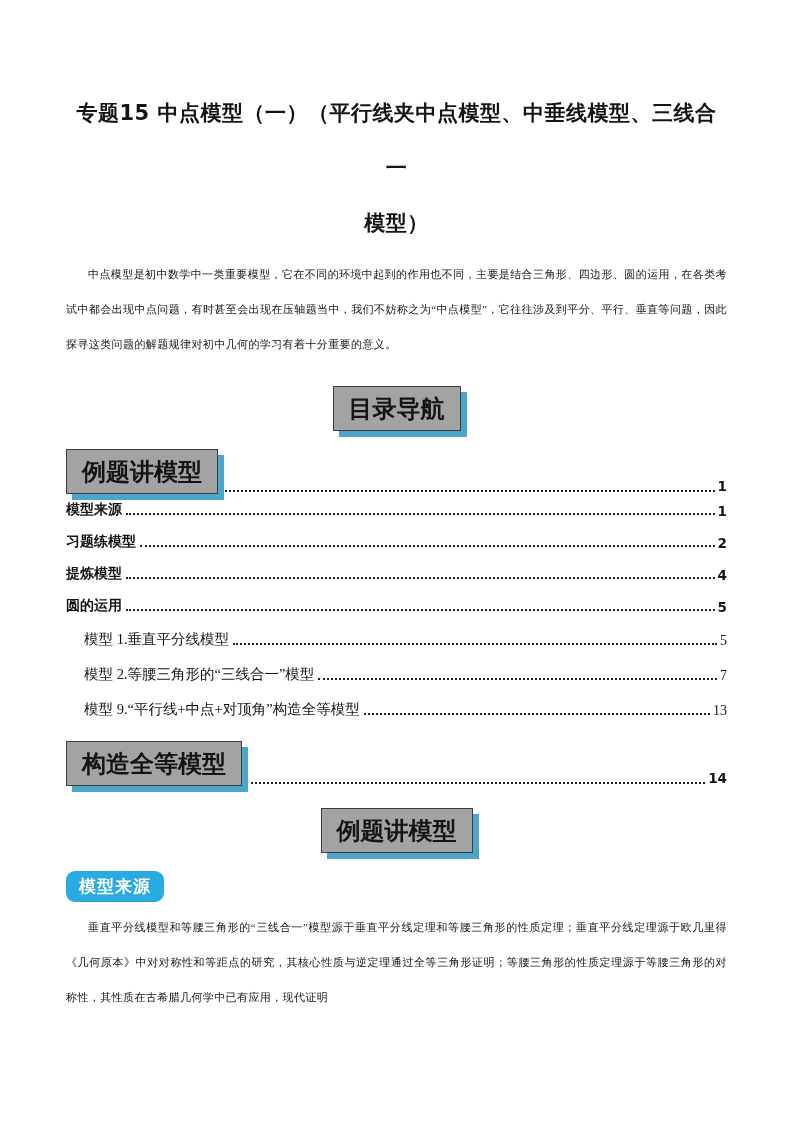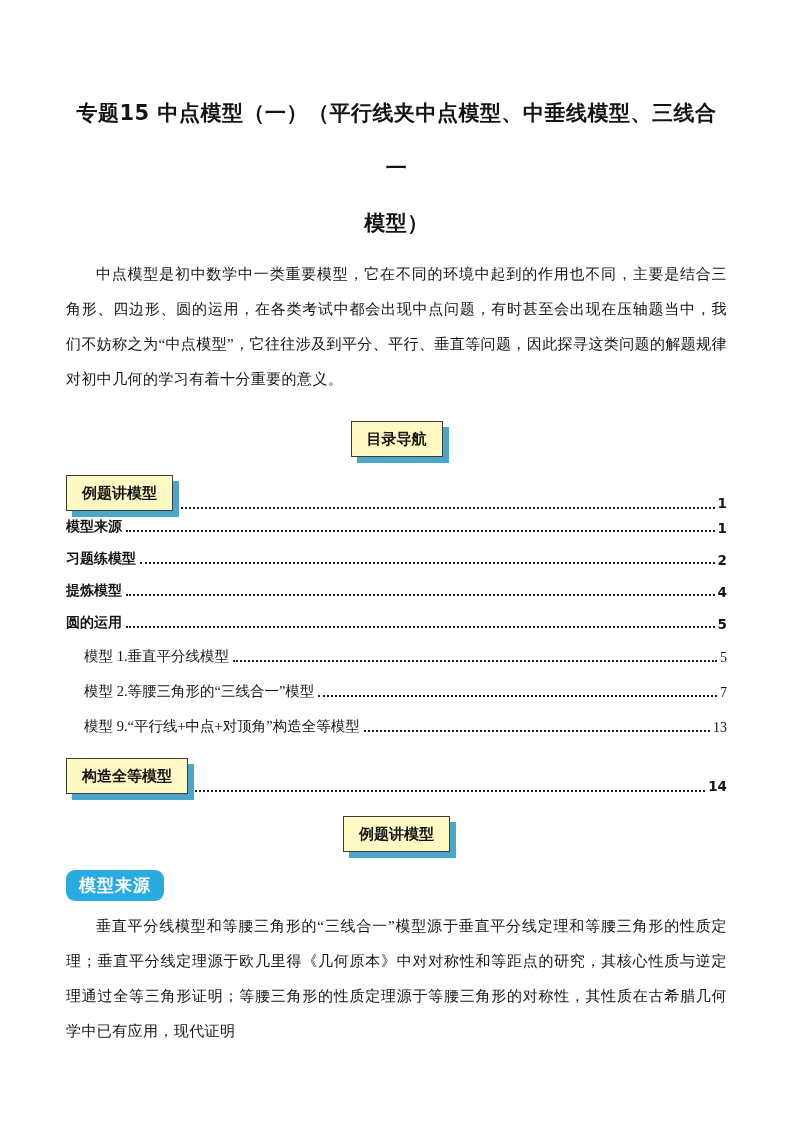--- a/index.html
+++ b/index.html
@@ -24,7 +24,7 @@
     letter-spacing: 0.5px;
   }
   .body-text {
-    font-size: 15px;
+    font-size: 11px;
     line-height: 35px;
     text-align: justify;
     text-indent: 2em;

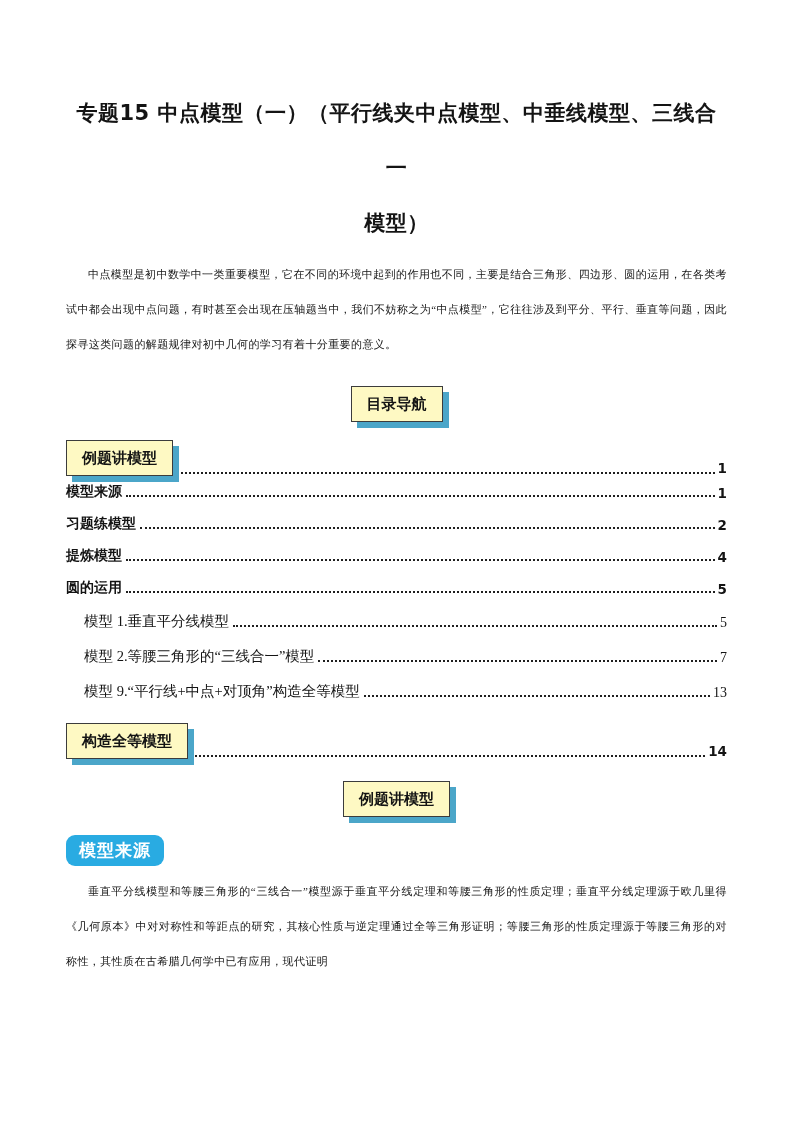--- a/index.html
+++ b/index.html
@@ -36,12 +36,12 @@
   .badge {
     position: relative;
     display: inline-block;
-    background: #fef9c3;
+    background: #a3a3a3;
     border: 1.5px solid #3c3c3c;
     box-shadow: 6px 6px 0 0 #4BA6C9;
     font-family: "DejaVu Sans", "Liberation Sans", sans-serif;
     font-weight: bold;
-    font-size: 15px;
+    font-size: 24px;
     line-height: 1;
     padding: 10px 15px 9px 15px;
     white-space: nowrap;

